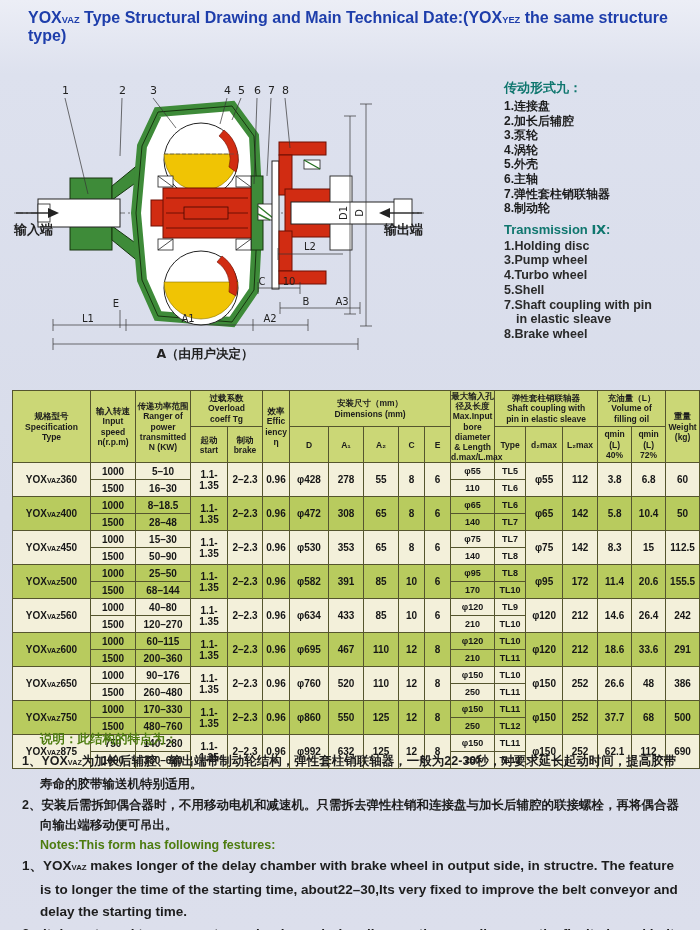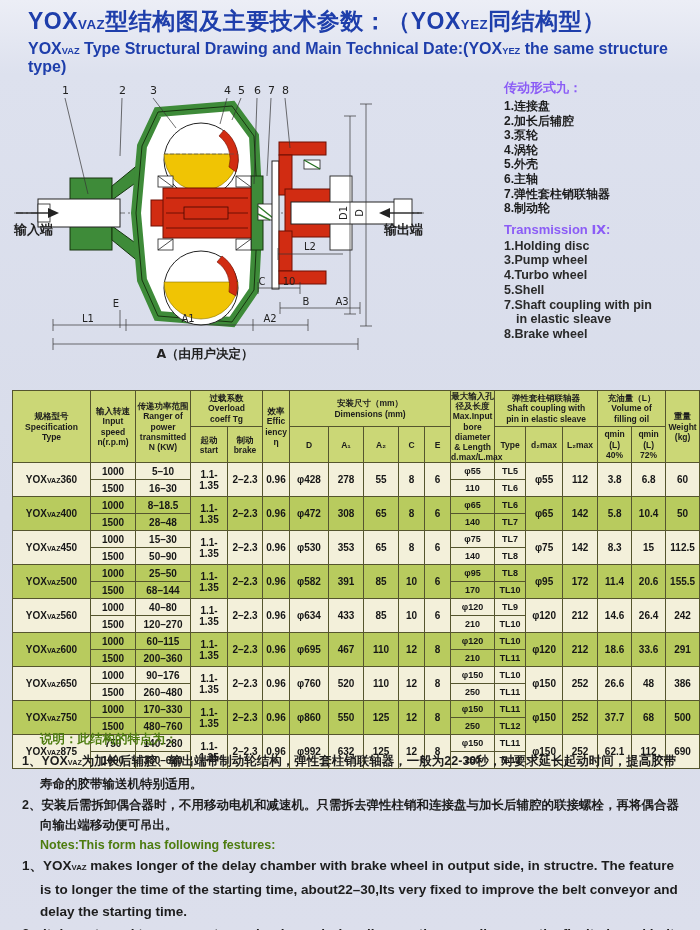--- a/index.html
+++ b/index.html
@@ -50,7 +50,6 @@
 <body>
 
 <div class="title-block">
-  <div class="title-zh"><span>YOX</span><span class="subsc">VAZ</span><span>型结构图及主要技术参数：（YOX</span><span class="subsc">YEZ</span><span>同结构型）</span></div>
   <div class="title-en"><span>YOX</span><span class="subsc">VAZ</span><span> Type Structural Drawing and Main Technical Date:(YOX</span><span class="subsc">YEZ</span><span> the same structure type)</span></div>
 </div>
 

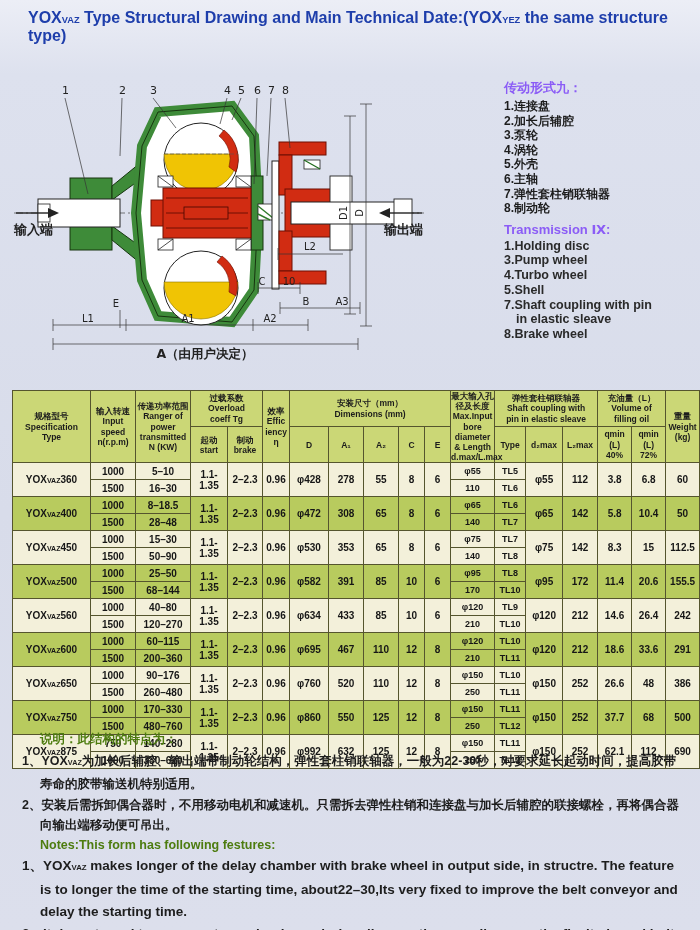--- a/index.html
+++ b/index.html
@@ -21,7 +21,7 @@
   .cjk{font-size:13px;font-weight:bold;fill:#222;}
   
   .legend{position:absolute;left:504px;top:79px;width:192px;}
-  .legend-head{color:#8b5cf6;font-size:13px;font-weight:bold;margin:0 0 2px 0;}
+  .legend-head{color:#0f766e;font-size:13px;font-weight:bold;margin:0 0 2px 0;}
   .legend-zh div{font-size:12px;font-weight:bold;line-height:14.6px;color:#1d1d1d;}
   .legend-en div{font-size:12.5px;font-weight:600;line-height:14.7px;color:#2a2a2a;
     white-space:pre-line;padding-left:12px;text-indent:-12px;}

